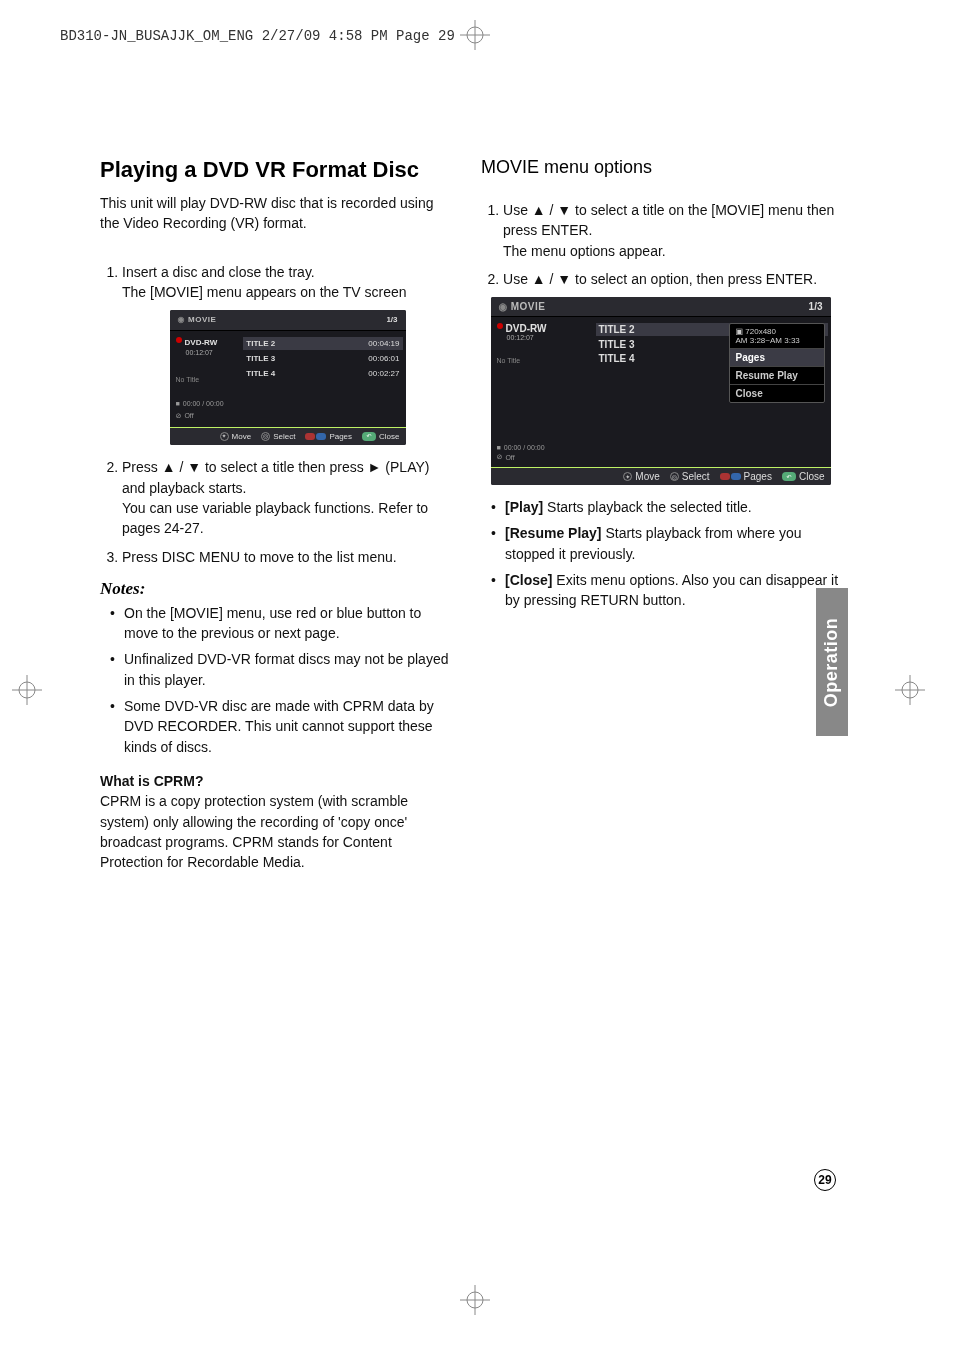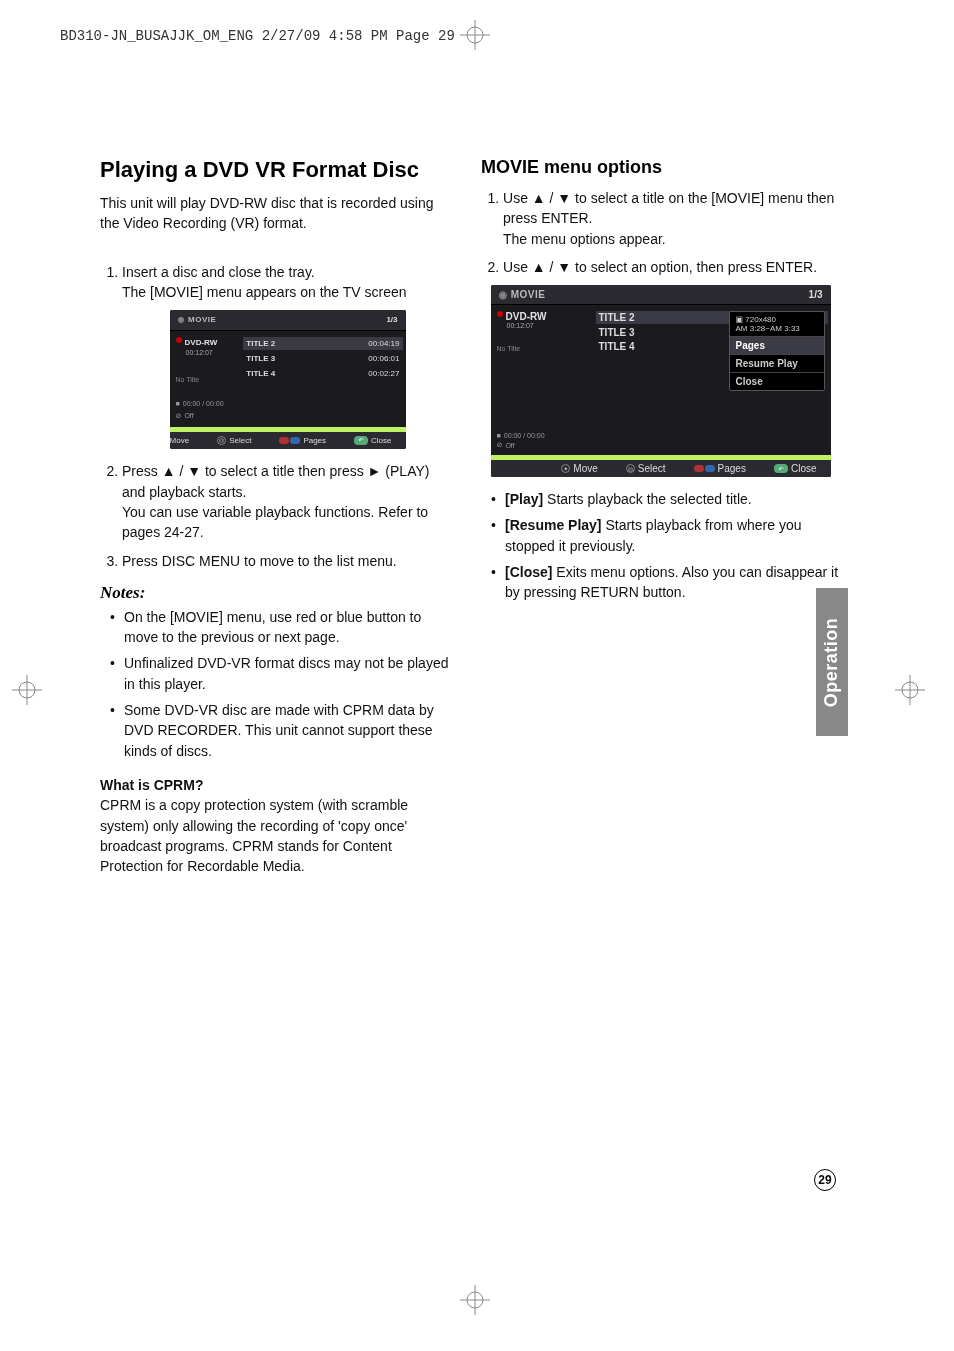--- a/index.html
+++ b/index.html
@@ -45,8 +45,8 @@
     }
     h2 {
       font-size: 18px;
-      font-weight: bold;
-      margin-bottom: 10px;
+      font-weight: normal;
+      margin-bottom: 22px;
     }
     p, li { font-size: 14px; line-height: 1.45; color: #111; }
     .intro { margin-bottom: 28px; }

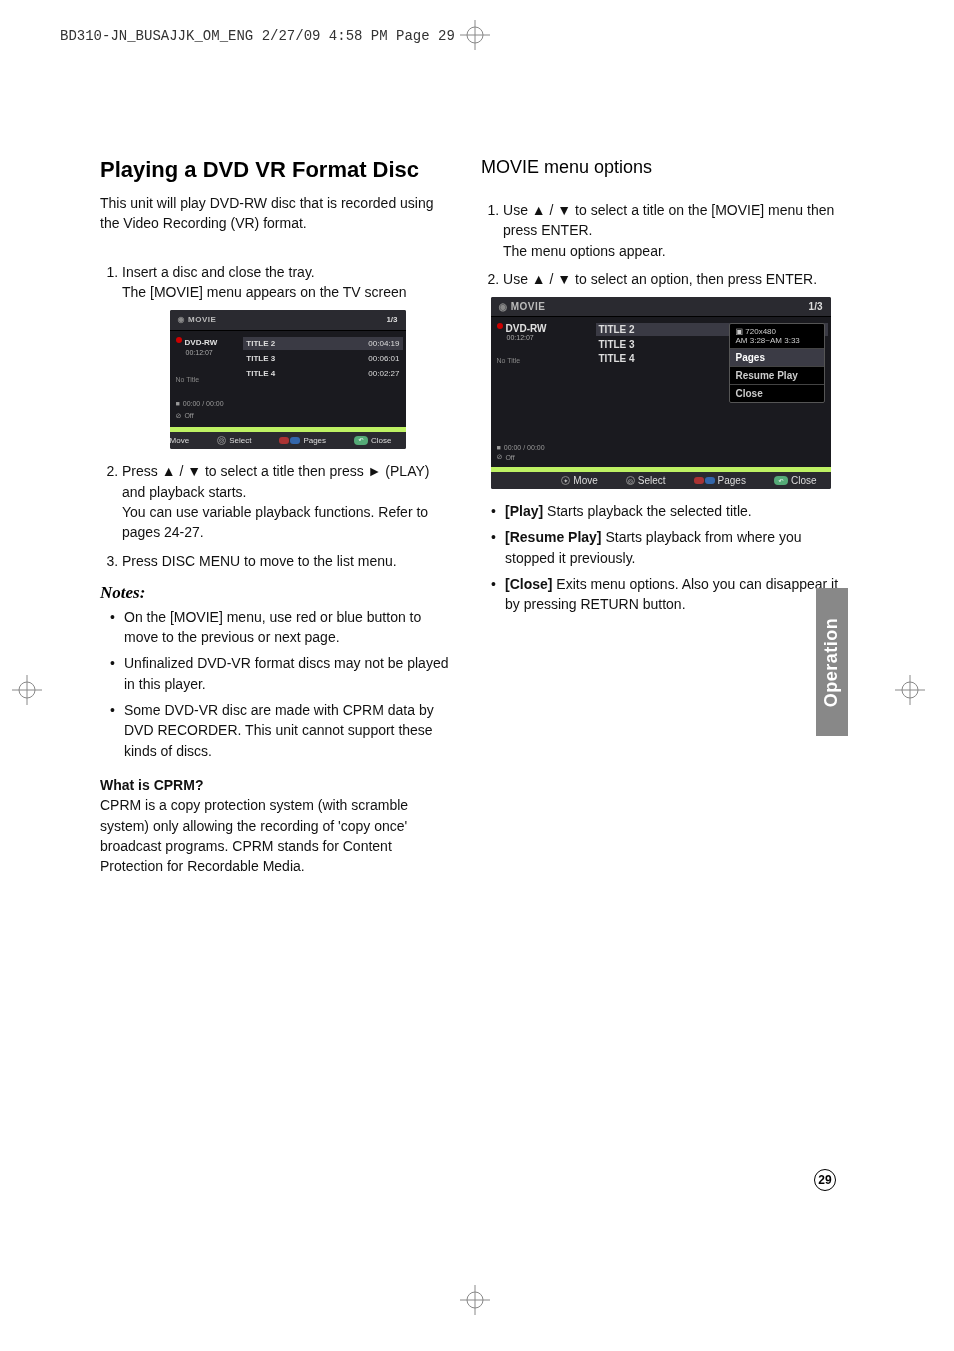--- a/index.html
+++ b/index.html
@@ -104,8 +104,8 @@
     .ss-popup .opt.sel { background:#3b3b45; color:#fff; }
     .ss-popup .opt:last-child { border-bottom:none; }
     .ss-footer {
-      background:#2a2a30; border-top:5px solid #bef264; padding:3px 14px;
-      display:flex; justify-content:flex-end; gap:28px; align-items:center;
+      background:#2a2a30; border-top:1px solid #bef264; padding:3px 6px;
+      display:flex; justify-content:flex-end; gap:10px; align-items:center;
     }
     .ss-footer .item { display:flex; align-items:center; gap:3px; color:#ddd; }
     .ss-footer .circ { width:9px;height:9px;border-radius:50%;border:1px solid #888; display:inline-flex; align-items:center; justify-content:center; font-size:6px; color:#ccc;}

